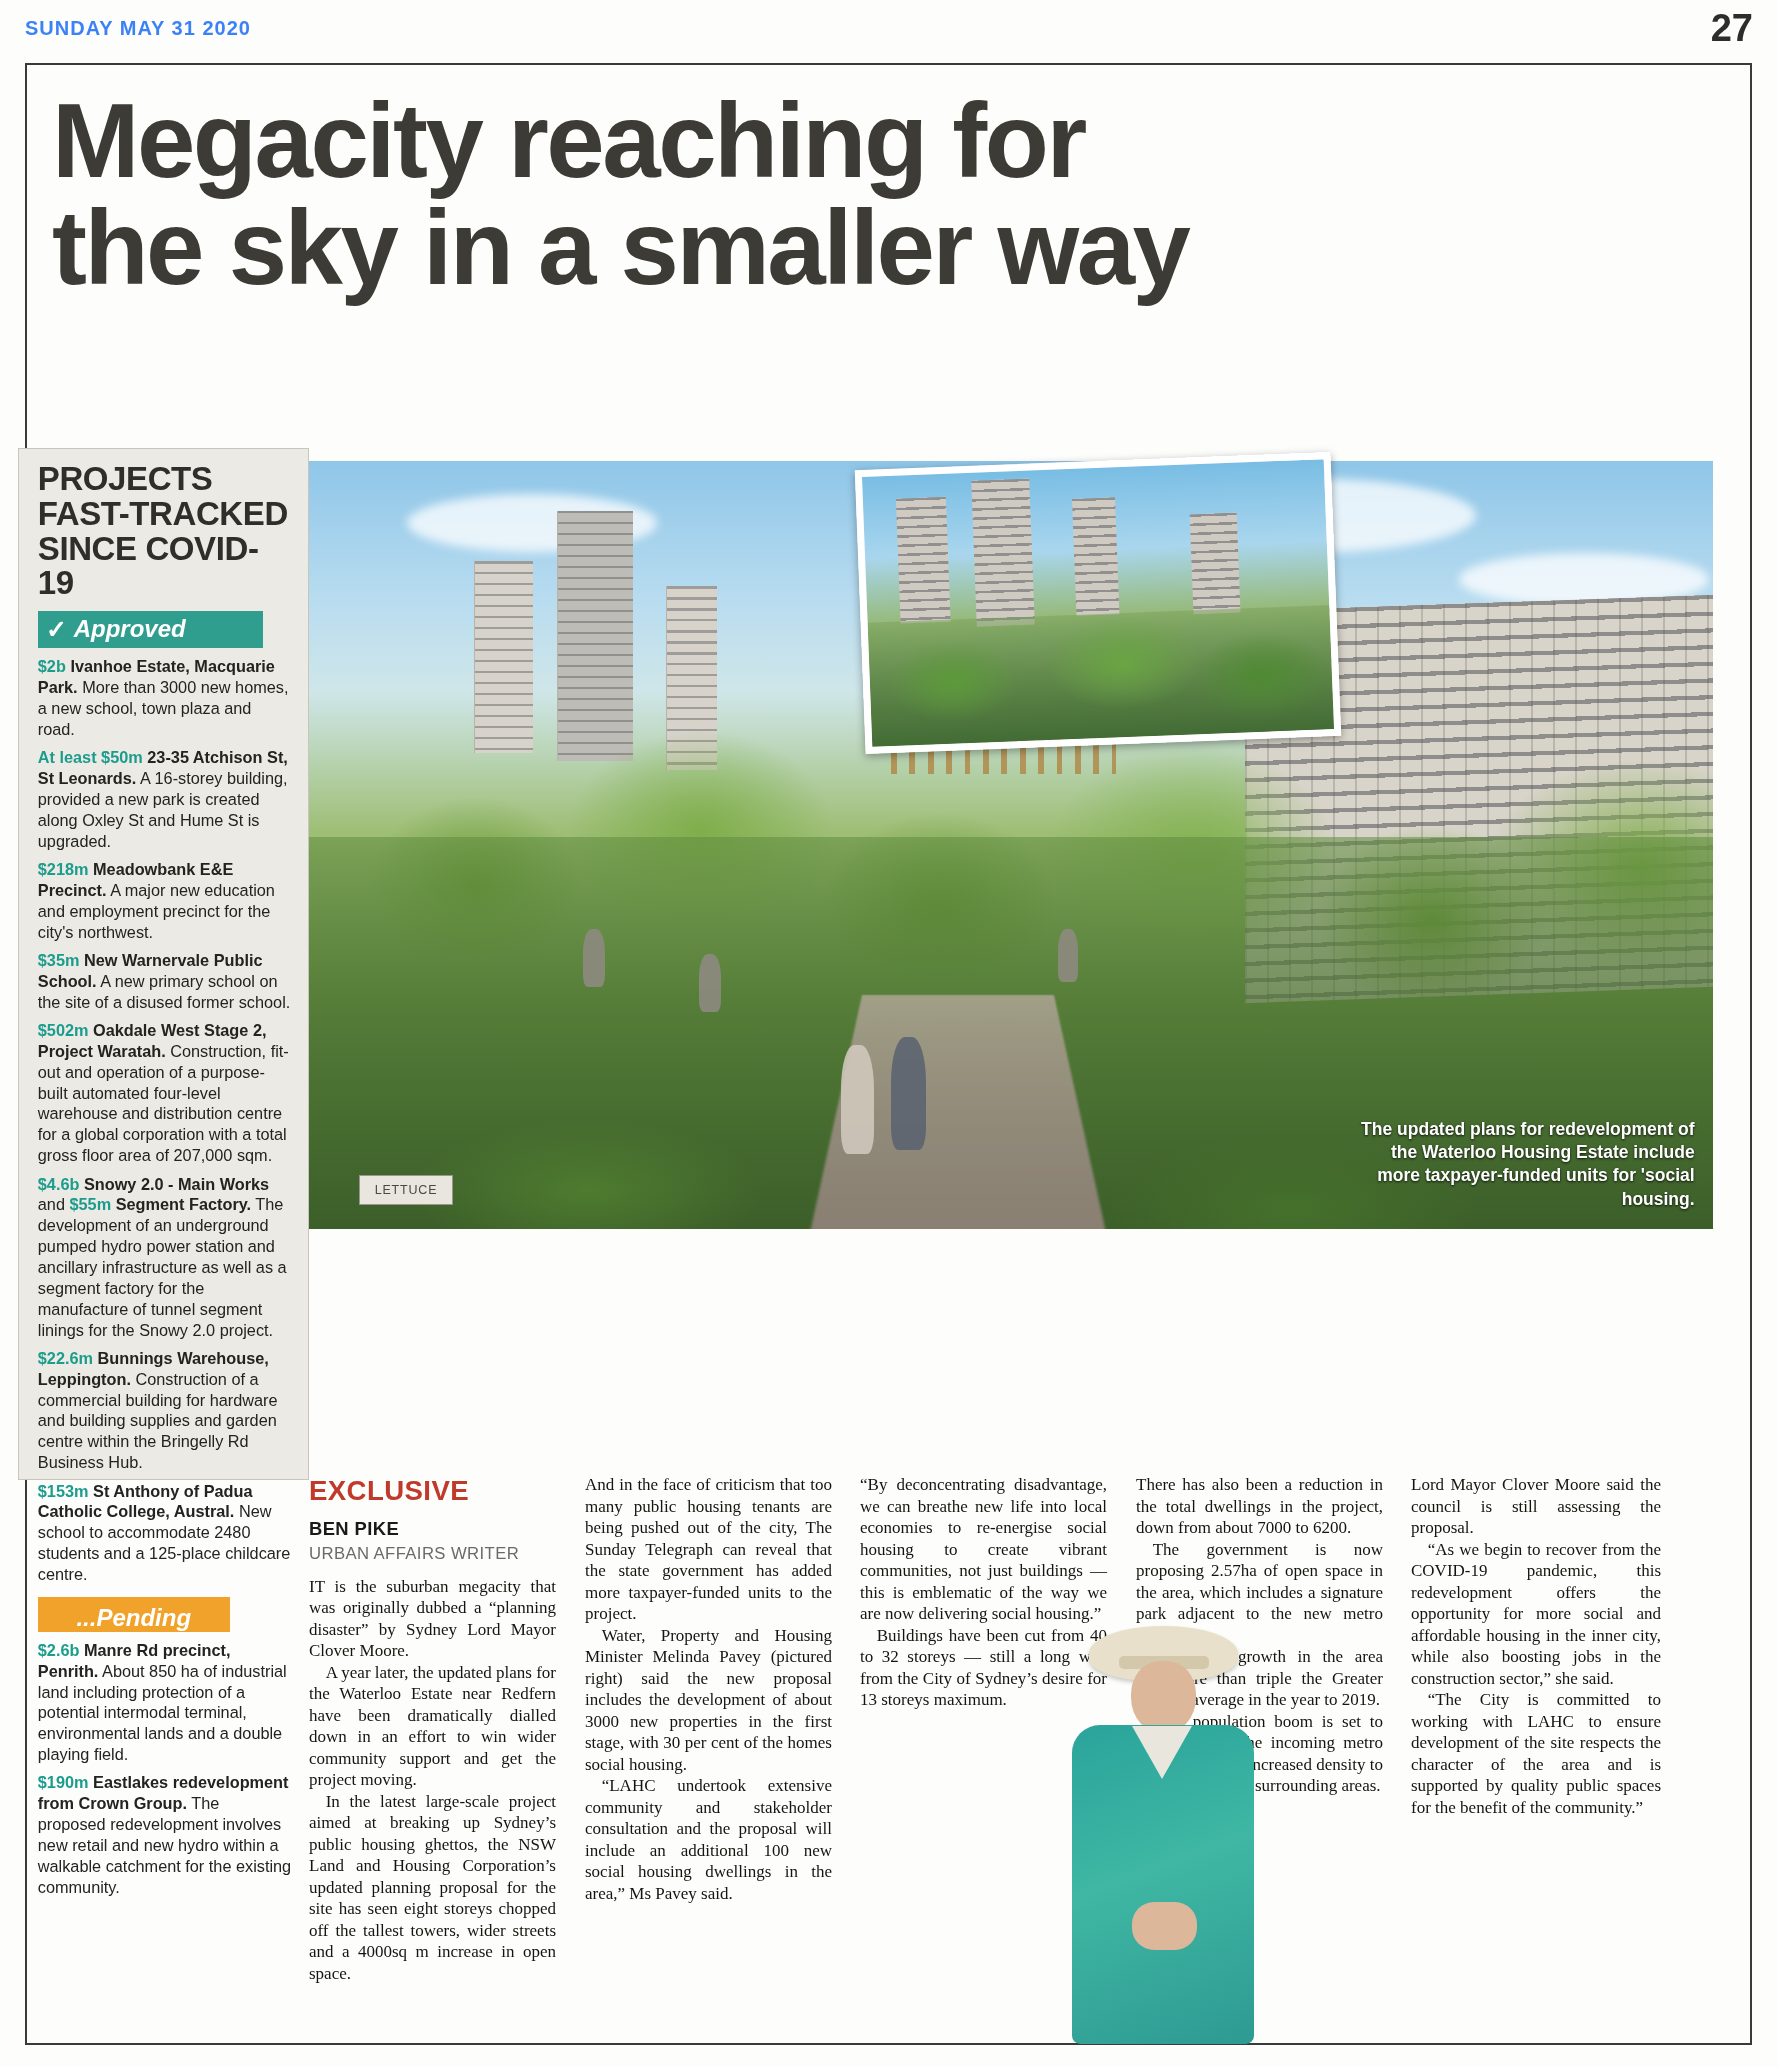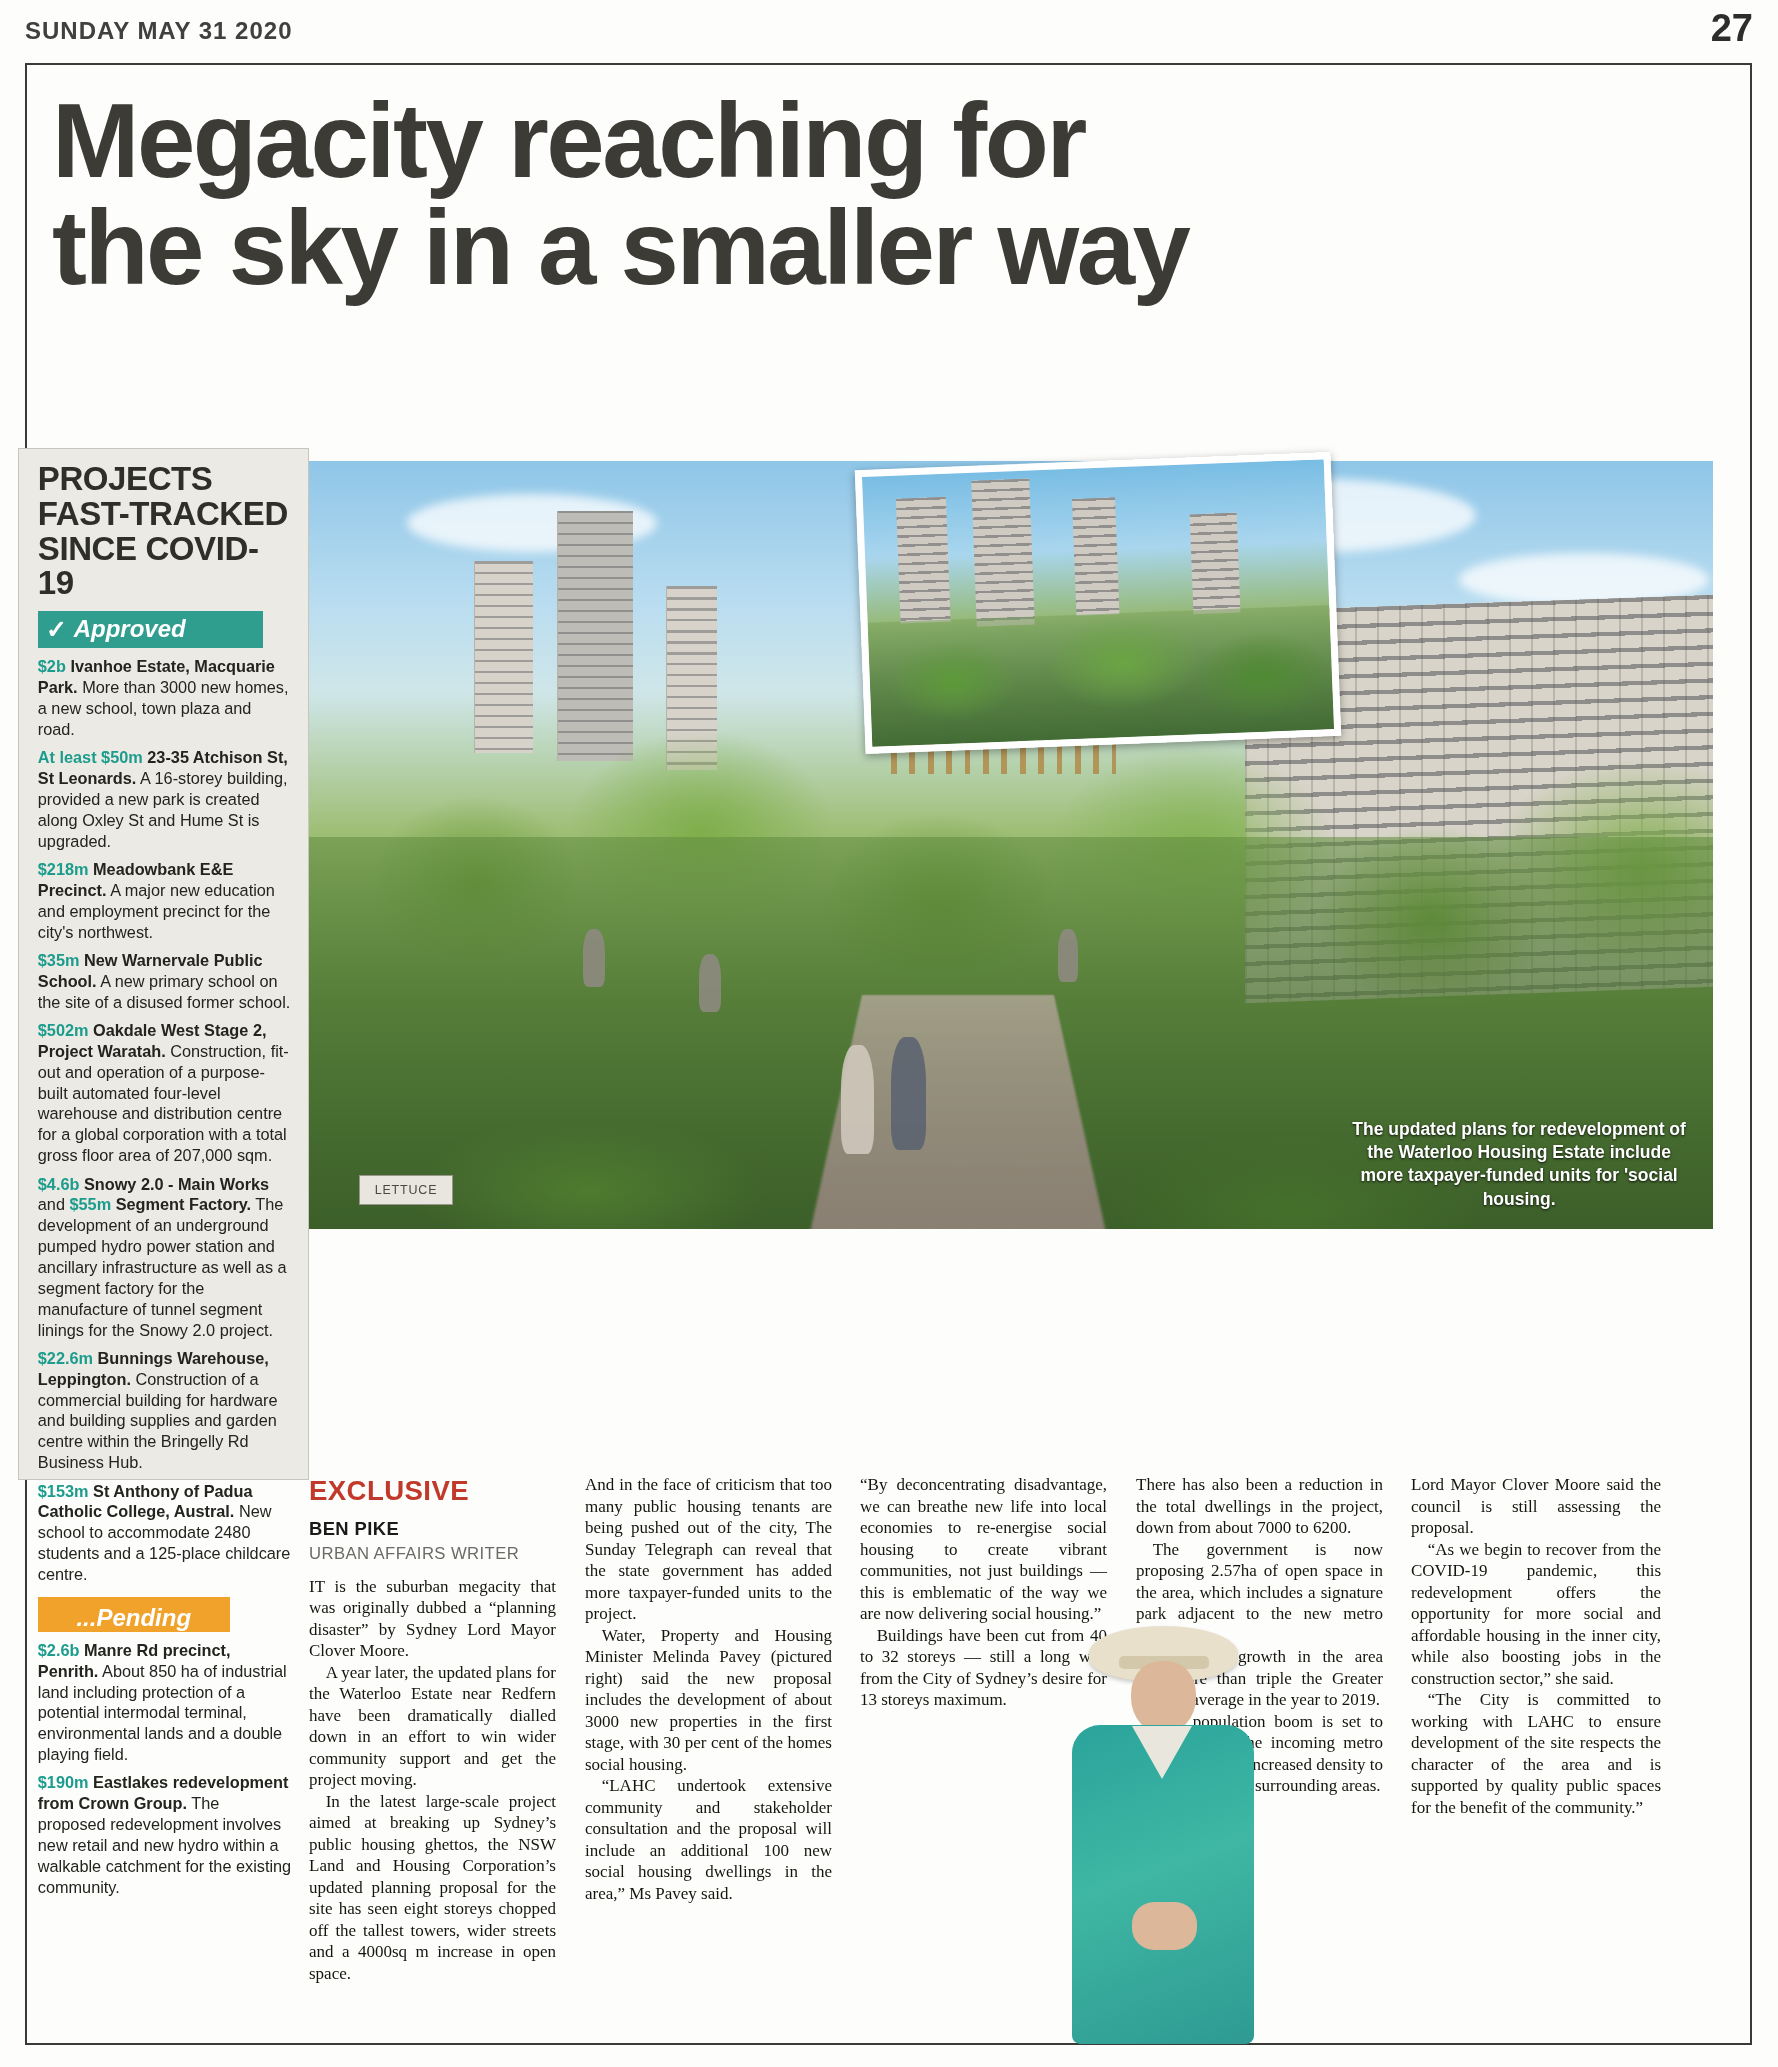--- a/index.html
+++ b/index.html
@@ -32,9 +32,9 @@
     left: 0; top: 5px;
     font-family: "Liberation Sans", sans-serif;
     font-weight: bold;
-    font-size: 24px;
+    font-size: 20px;
     letter-spacing: 1px;
-    color: #404040;
+    color: #3b82f6;
   }
   .masthead .pageno {
     position: absolute;

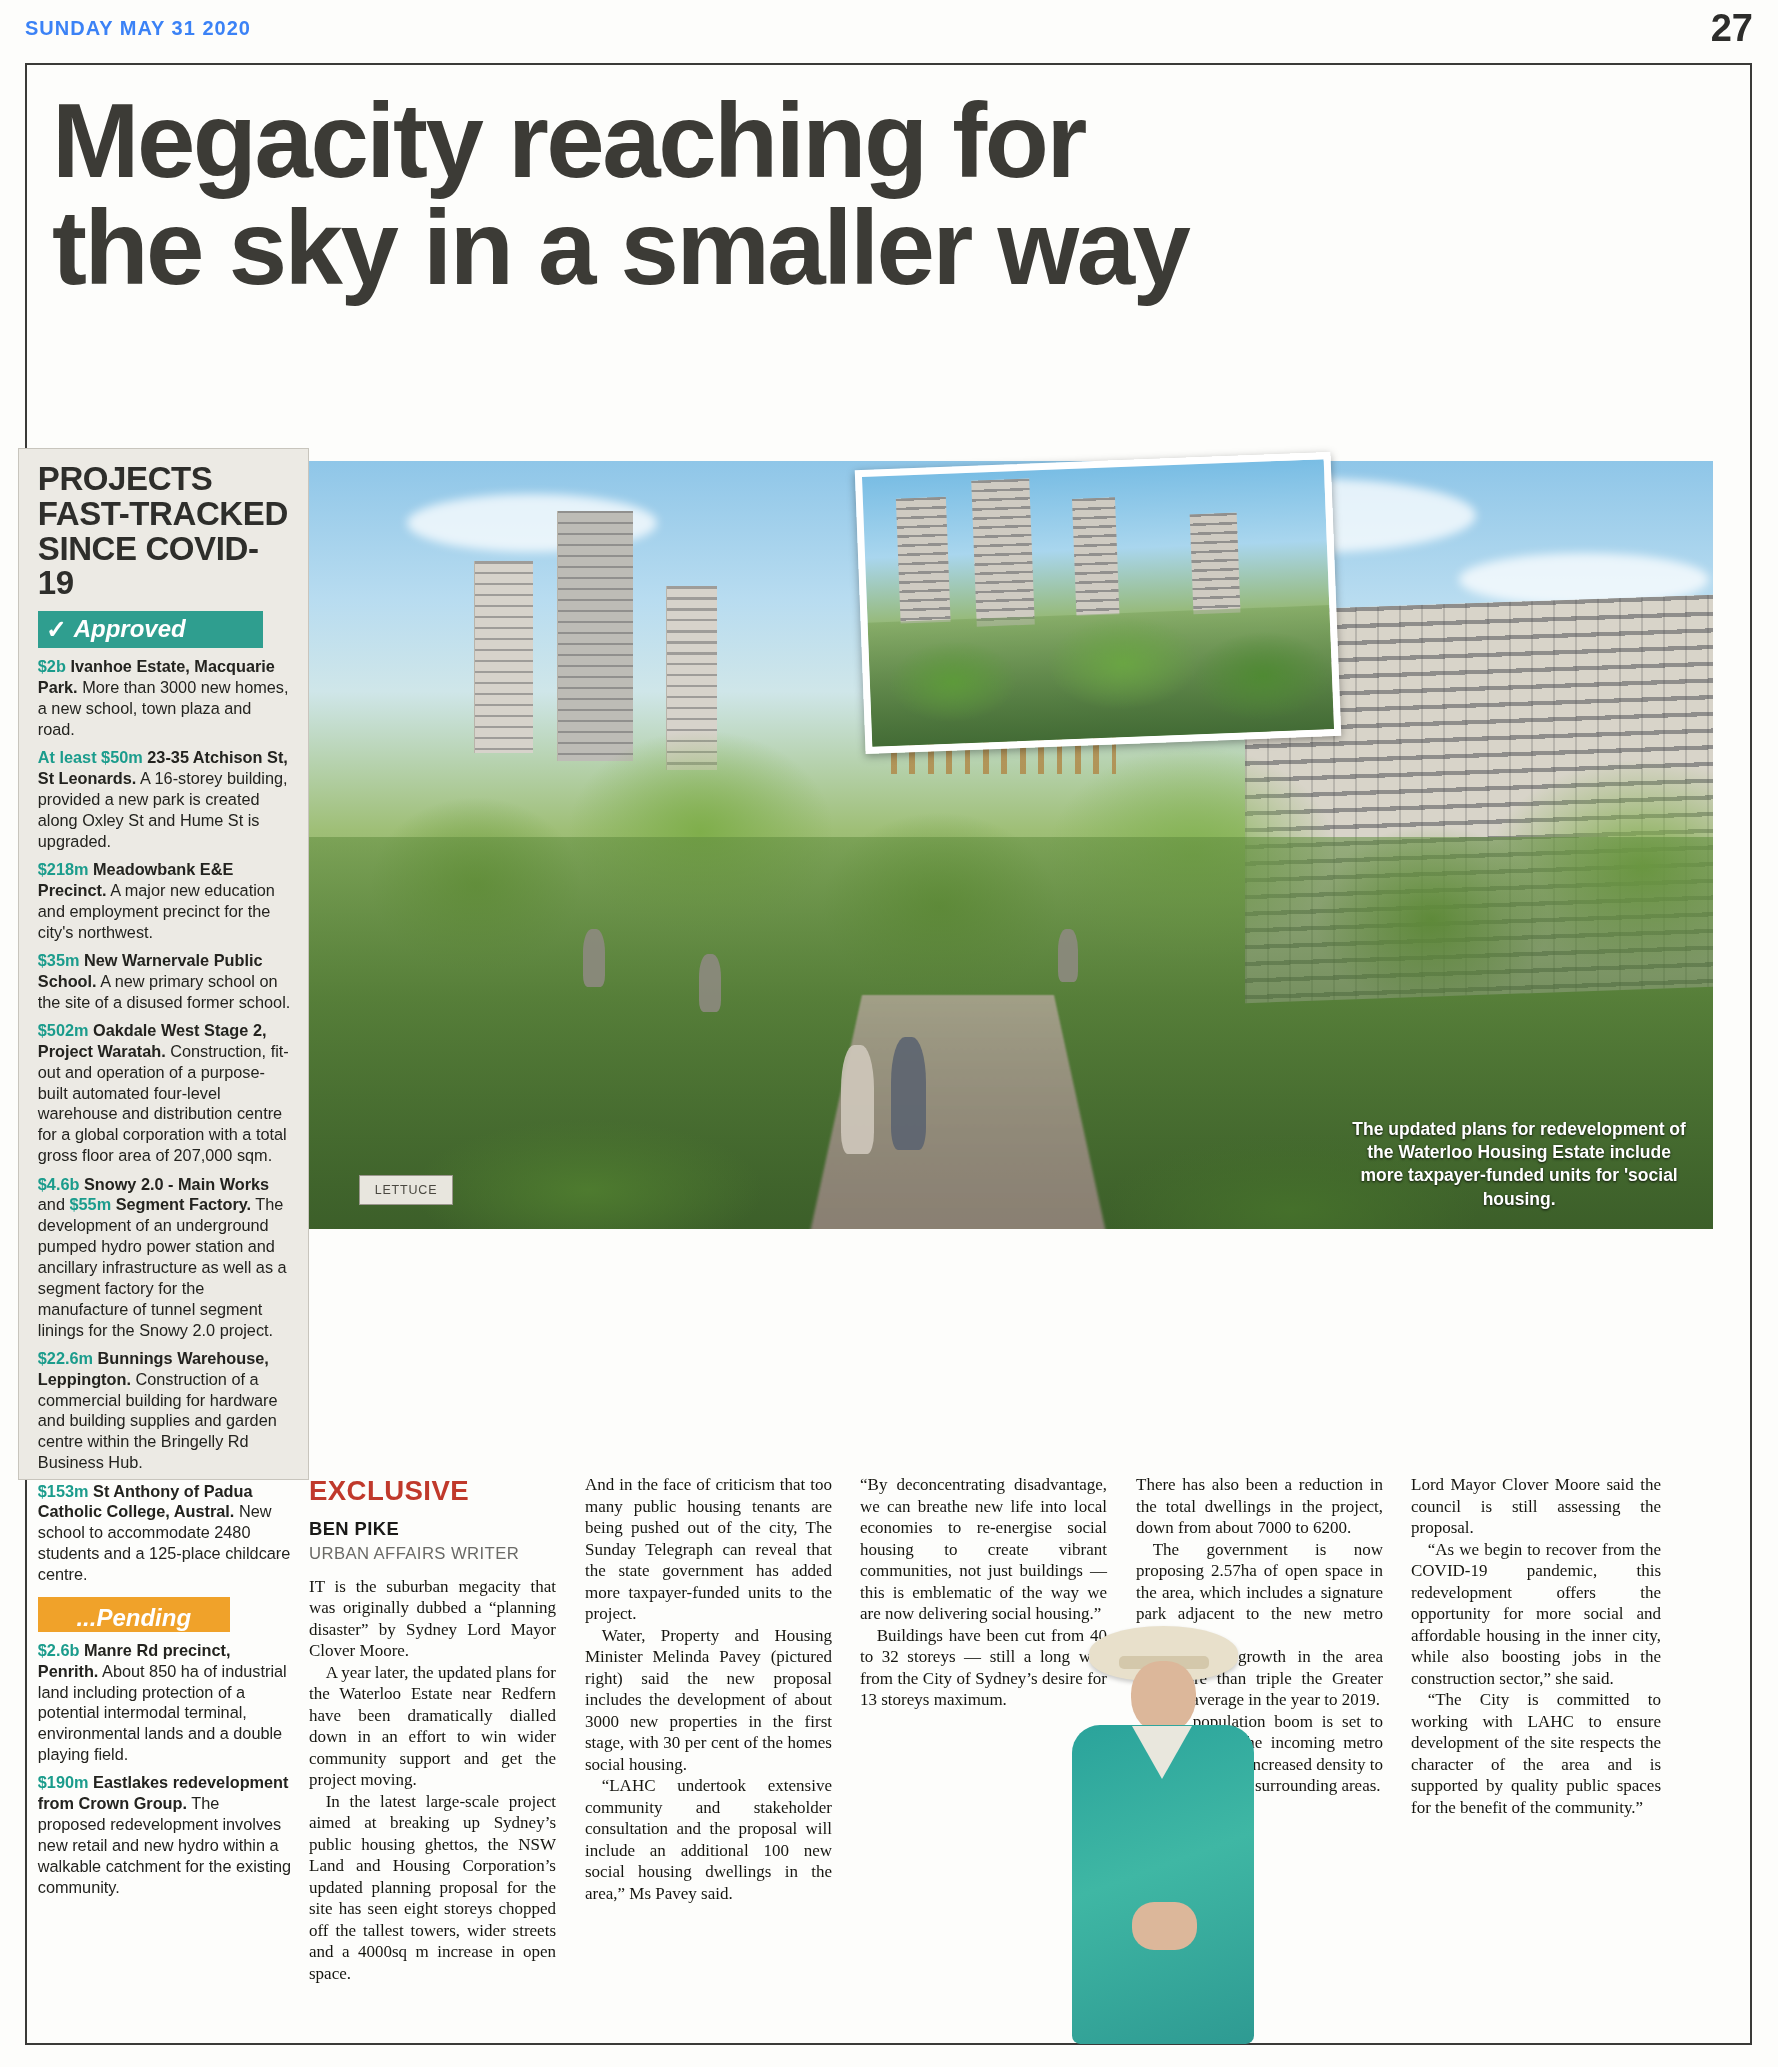--- a/index.html
+++ b/index.html
@@ -161,7 +161,7 @@
     position: absolute;
     right: 18.4px; bottom: 18.4px;
     width: 351px;
-    text-align: center;
+    text-align: right;
     font-family: "Liberation Sans", sans-serif;
     font-weight: bold;
     font-size: 17.5px;

